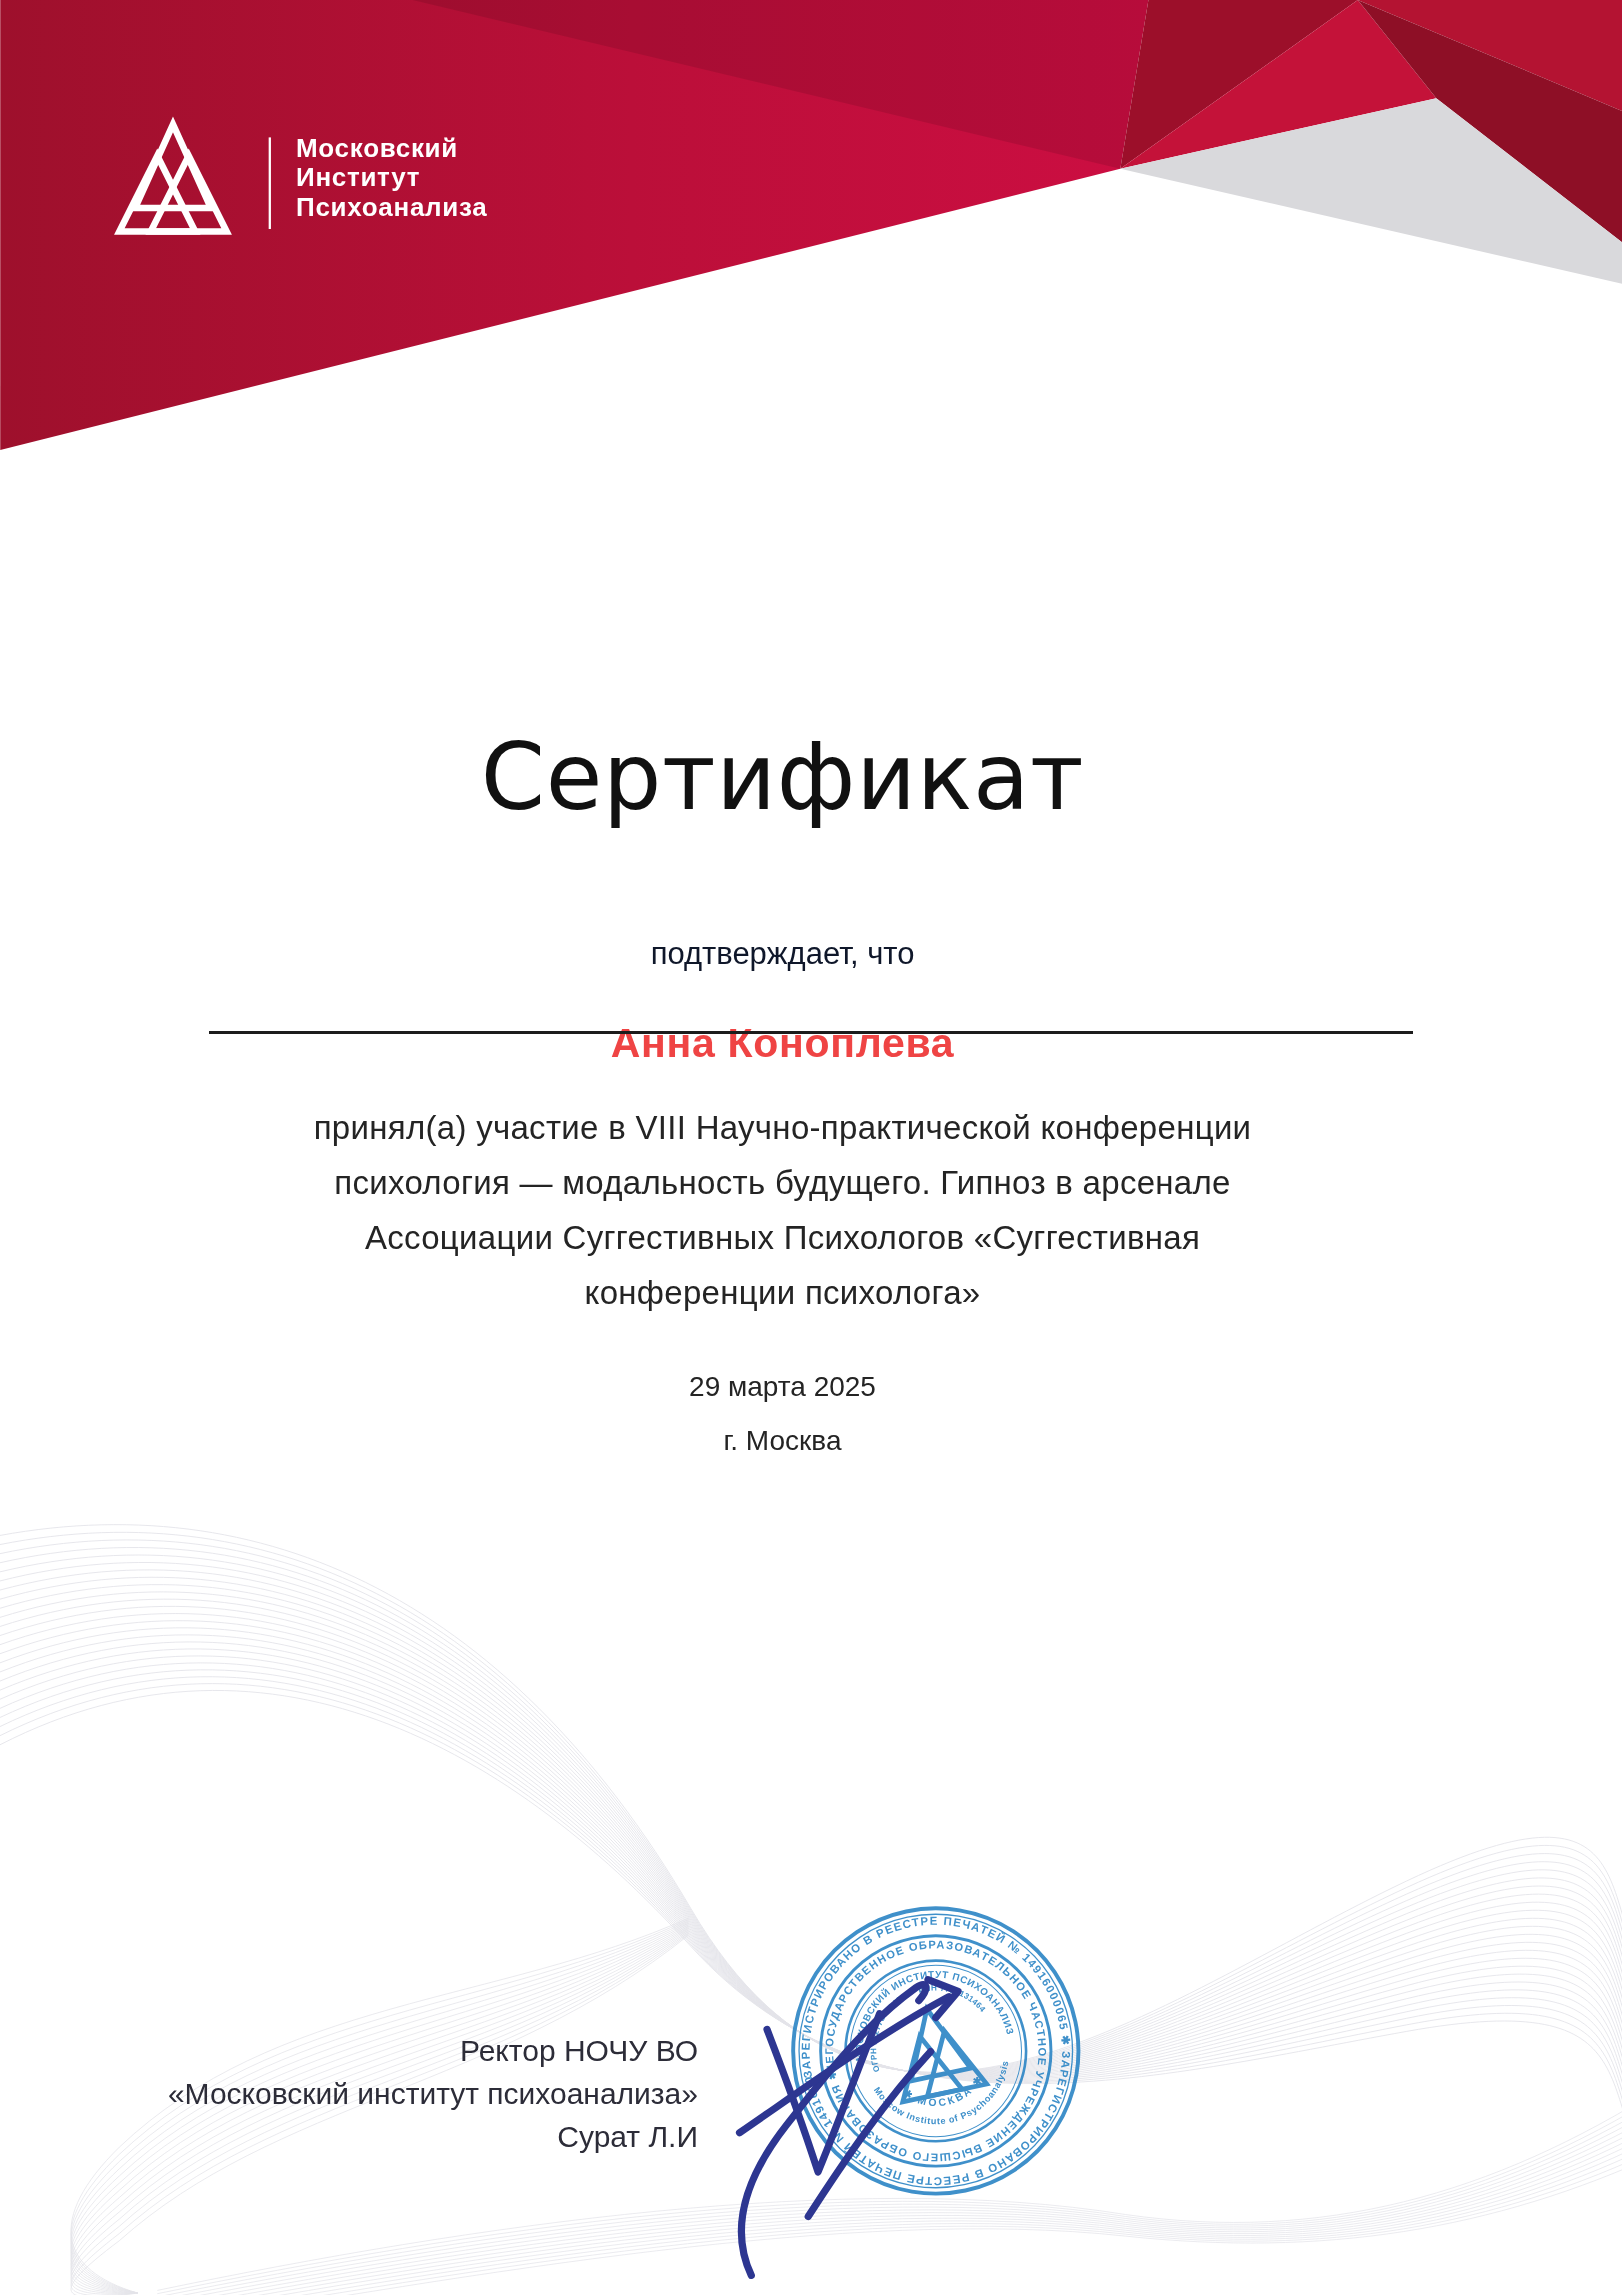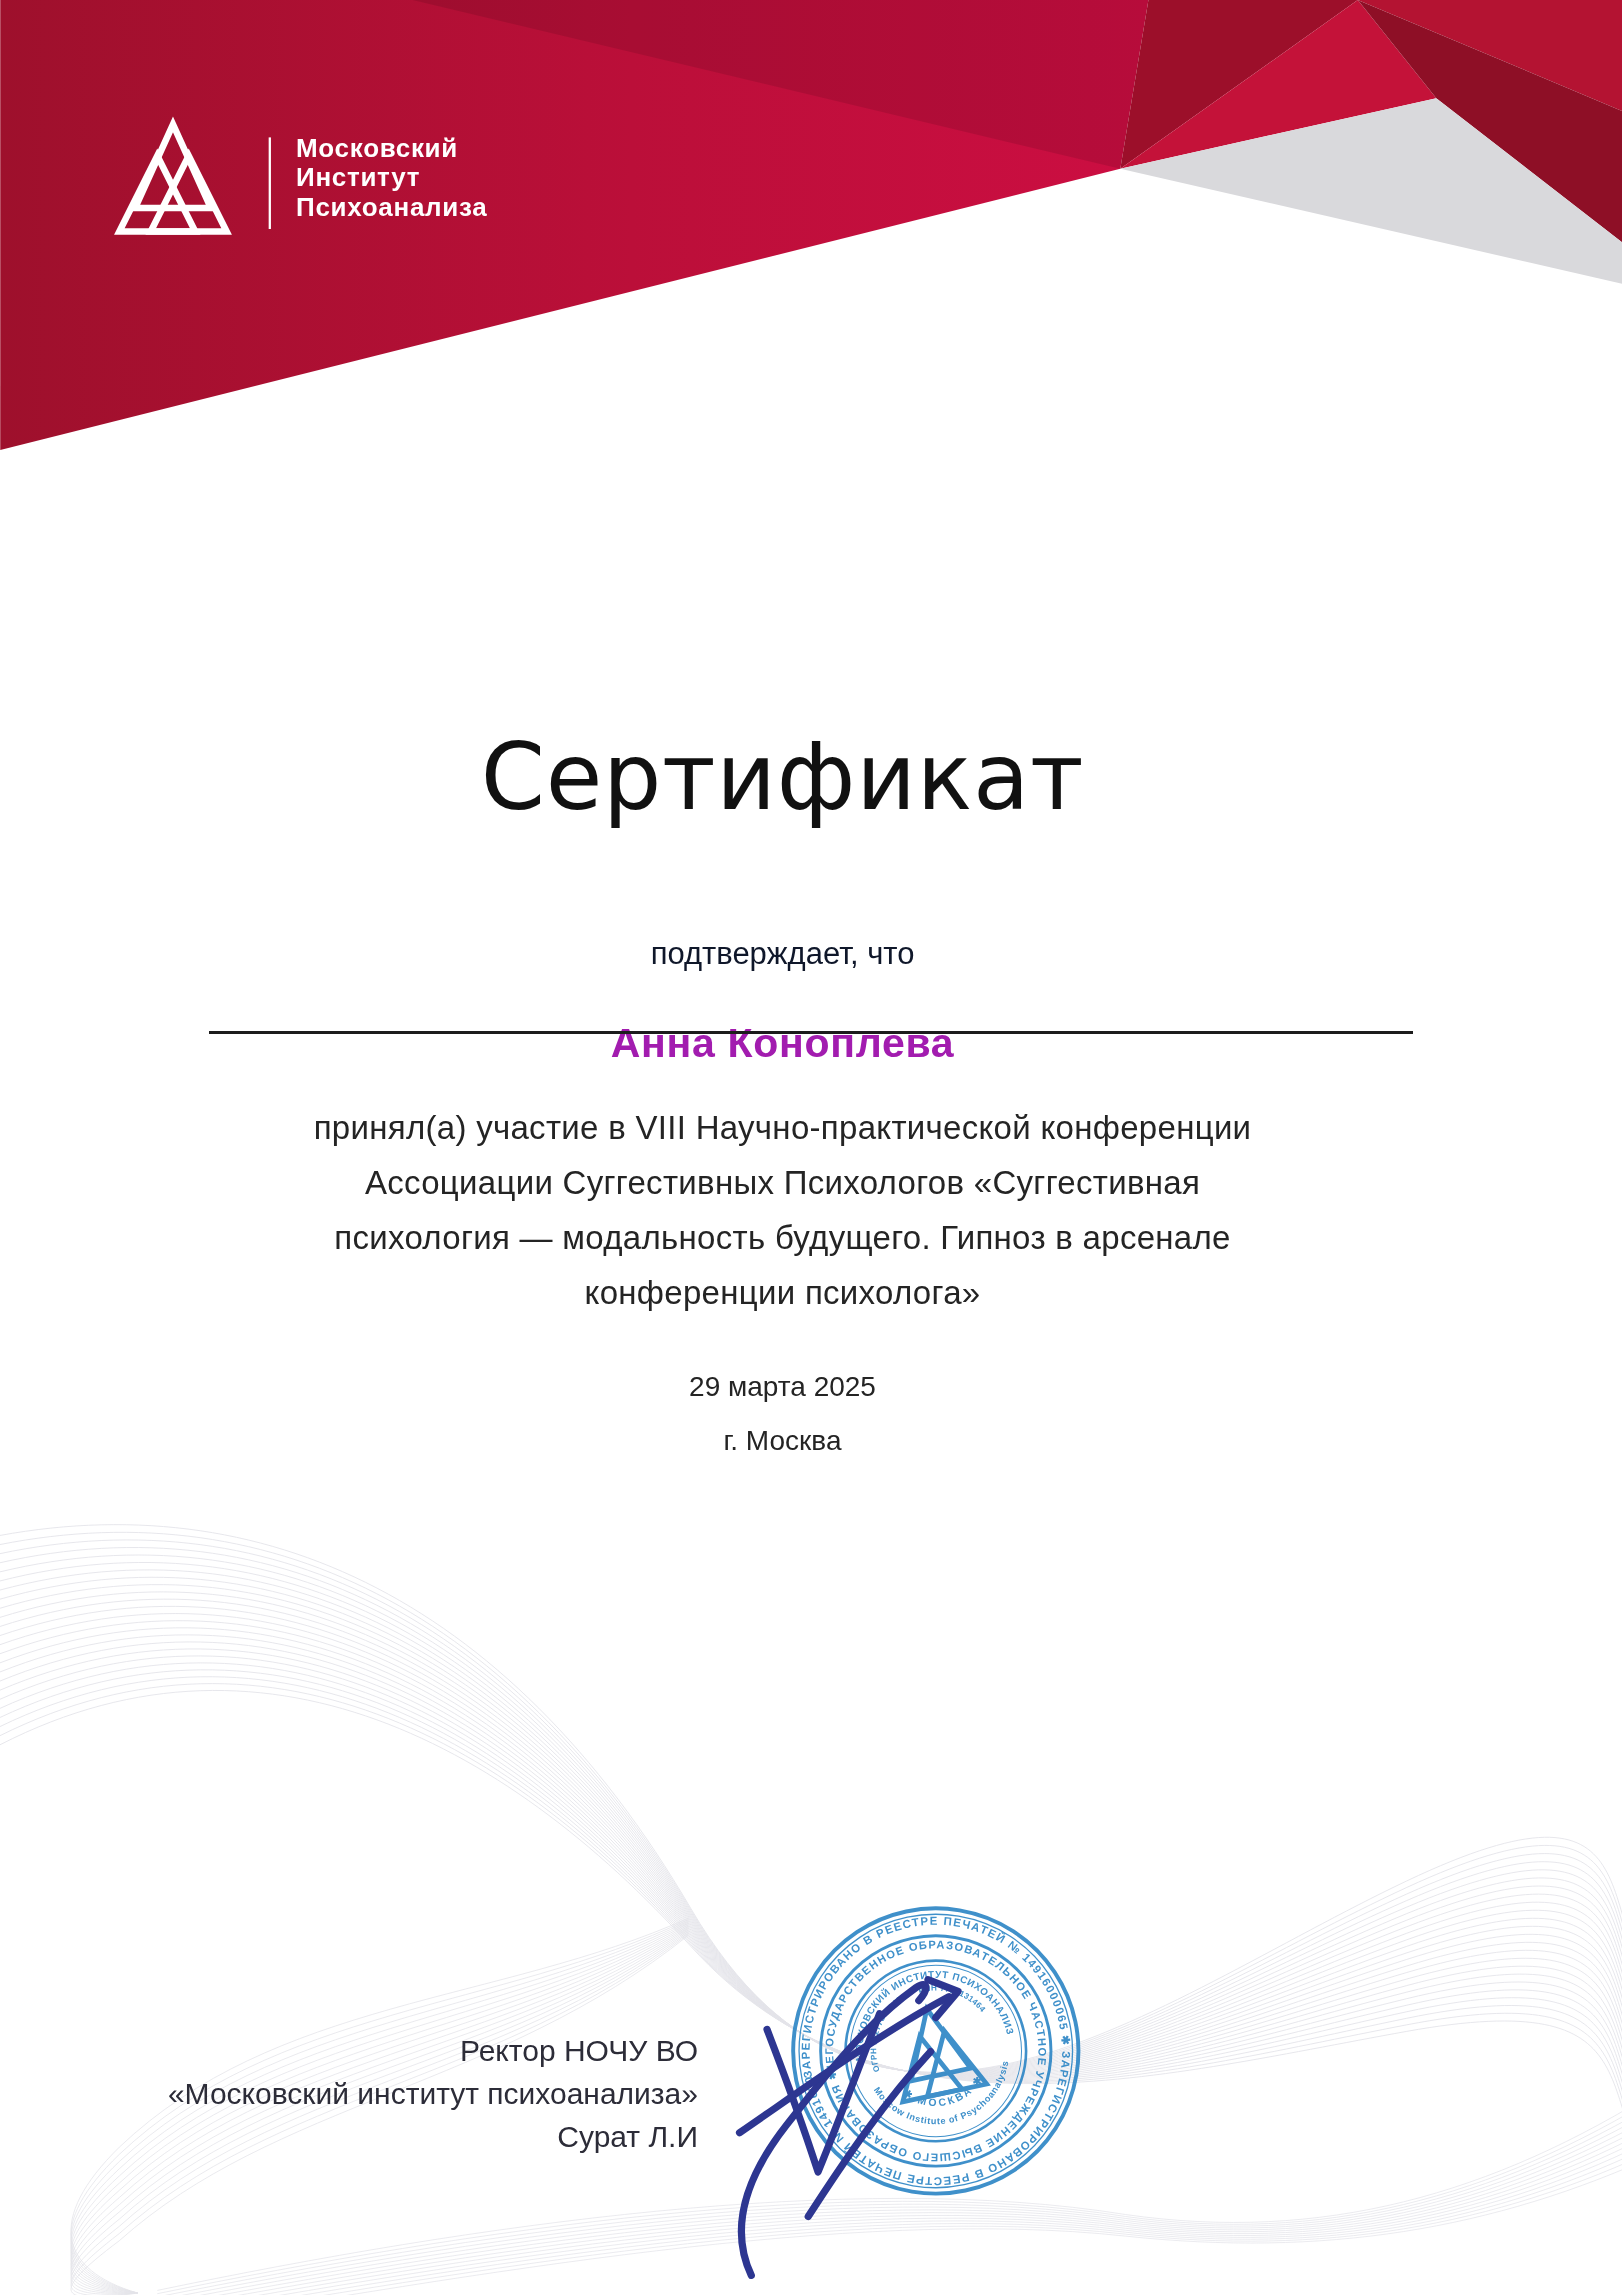--- a/index.html
+++ b/index.html
@@ -12,7 +12,7 @@
   .center-line{left:0;width:1565px;text-align:center;margin-top:44px;}
   .title{font-family:"DejaVu Sans", sans-serif;font-size:92px;line-height:92px;color:#111111;letter-spacing:0.7px;}
   .subtitle{font-size:31px;line-height:31px;color:#0f172a;}
-  .name{font-size:41px;line-height:41px;font-weight:bold;color:#a21caf;letter-spacing:0.7px;}
+  .name{font-size:41px;line-height:41px;font-weight:bold;color:#ef4444;letter-spacing:0.7px;}
   .rule{left:209px;width:1204px;height:2.6px;background:#1c1c1c;}
   .bodytext{font-size:33px;line-height:55px;color:#242424;letter-spacing:0.3px;}
   .datetext{font-size:28px;line-height:32px;color:#242424;}

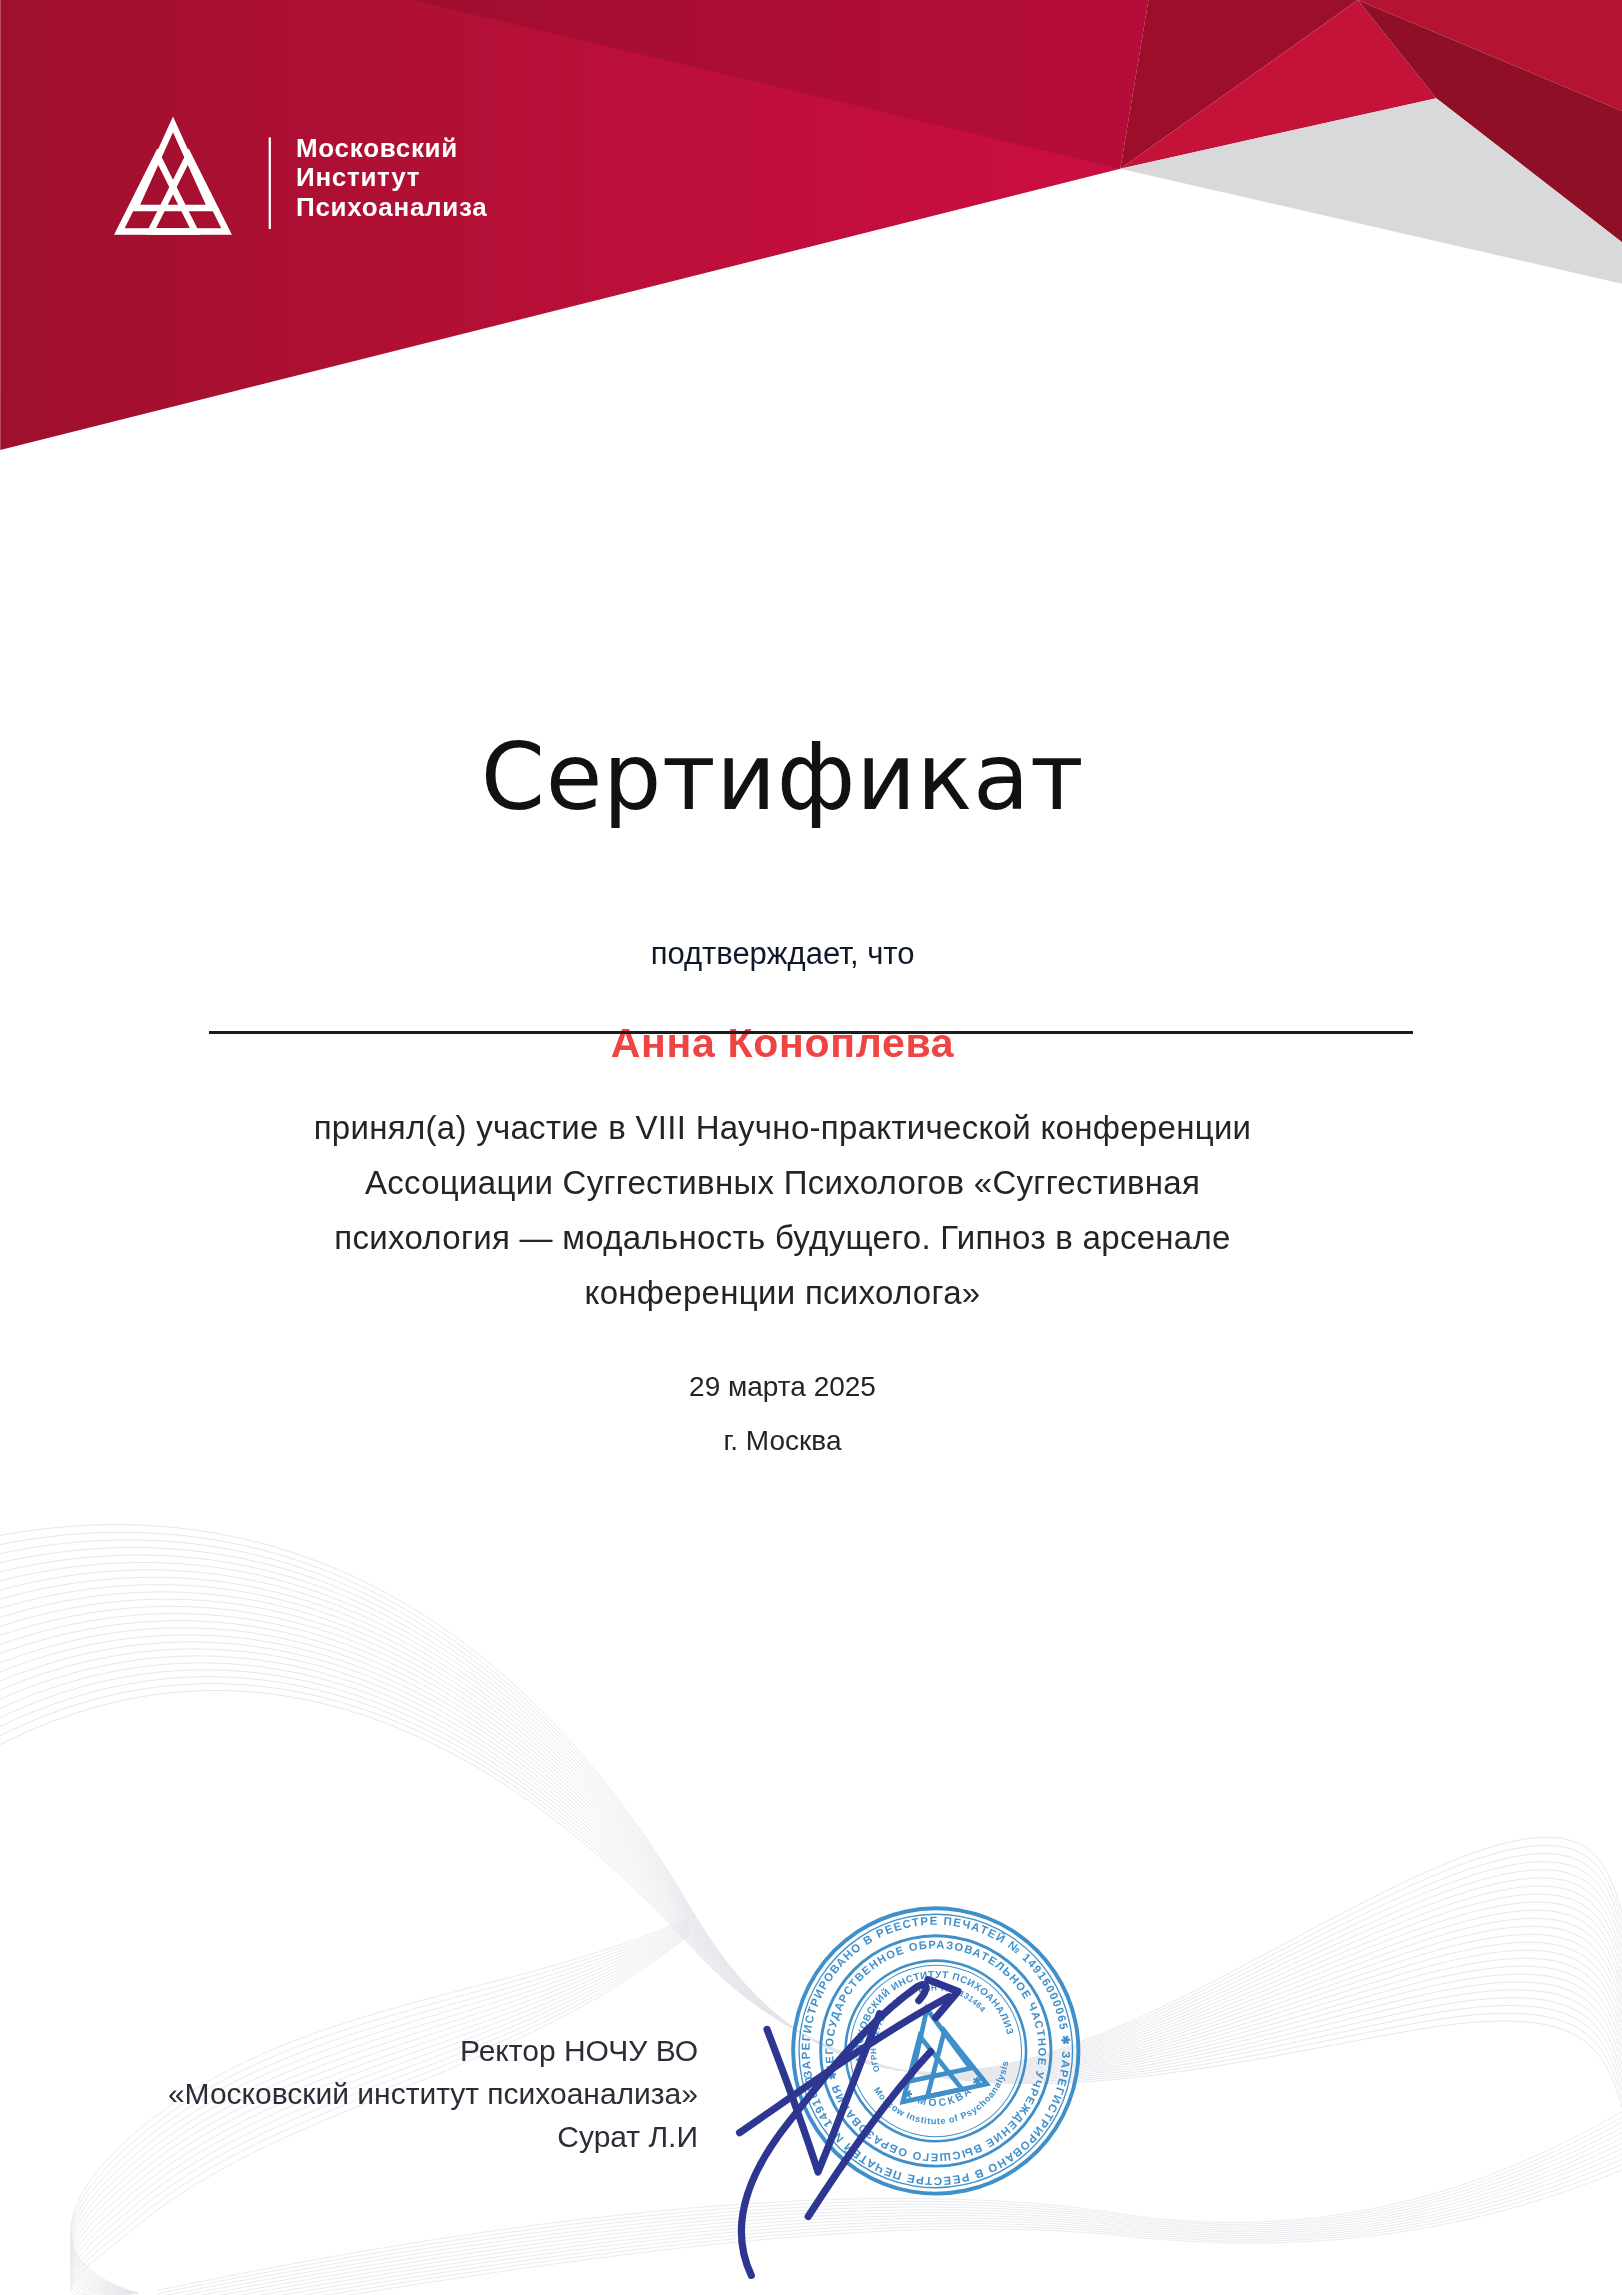--- a/index.html
+++ b/index.html
@@ -298,8 +298,8 @@
 
   <div class="abs center-line bodytext" style="top:1056px">
     <div>принял(а) участие в VIII Научно-практической конференции</div>
+    <div>психология — модальность будущего. Гипноз в арсенале</div>
     <div>Ассоциации Суггестивных Психологов «Суггестивная</div>
-    <div>психология — модальность будущего. Гипноз в арсенале</div>
     <div>конференции психолога»</div>
   </div>
 

